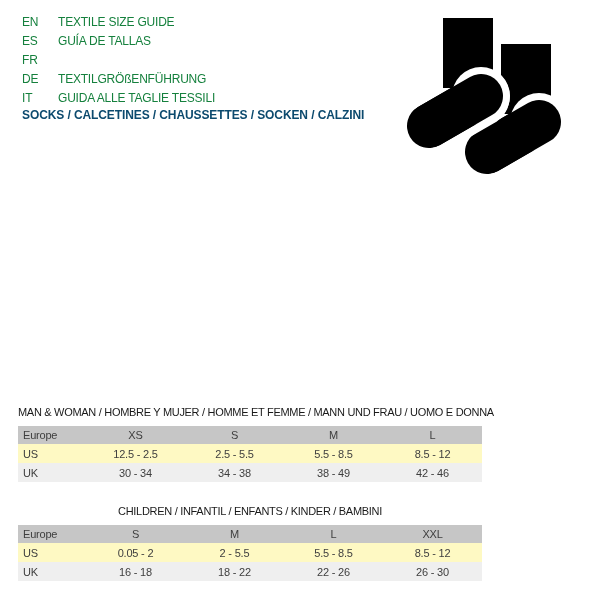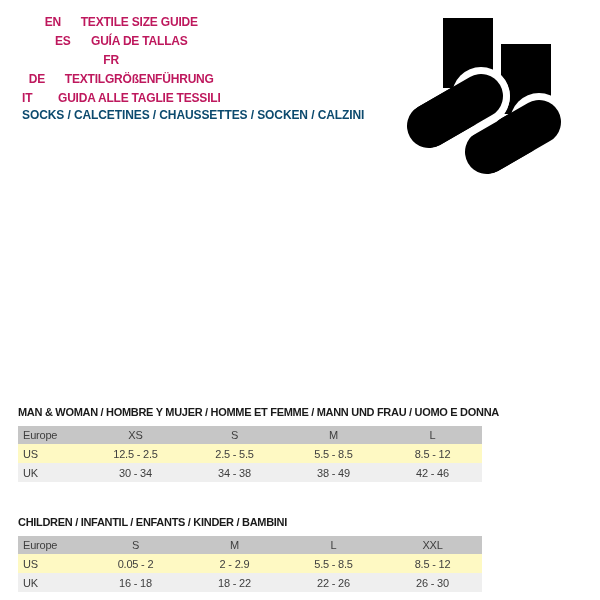--- a/index.html
+++ b/index.html
@@ -9,8 +9,8 @@
   }
   
   .lang-block{position:absolute;left:22px;top:13px;}
-  .lang-row{display:flex;line-height:19px;font-size:12px;font-weight:bold;
-    color:#be185d;letter-spacing:-0.2px;justify-content:center;}
+  .lang-row{display:flex;line-height:19px;font-size:12px;font-weight:normal;
+    color:#15803d;letter-spacing:-0.2px;}
   .lang-code{width:36px;flex:0 0 36px;}
   .lang-label{white-space:nowrap;}
   .category-line{

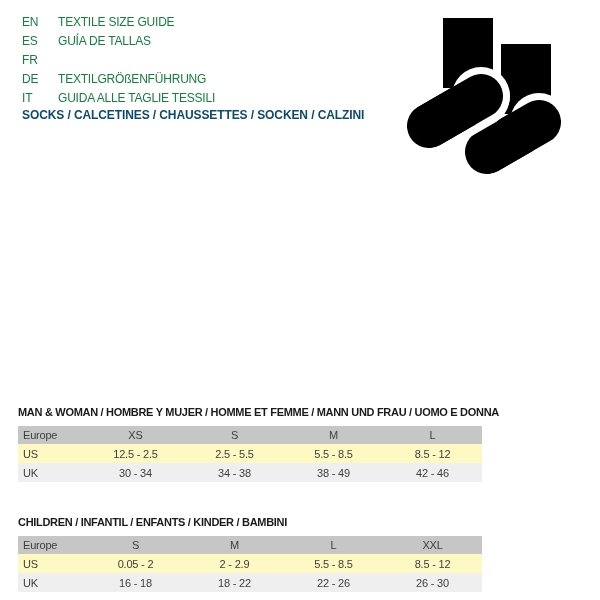--- a/index.html
+++ b/index.html
@@ -22,8 +22,8 @@
   
   .tables-block{position:absolute;left:18px;top:406px;width:464px;}
   .table-title{
-    font-size:11px;font-weight:bold;color:#1a1a1a;letter-spacing:-0.3px;
-    line-height:13px;margin:0 0 7px 0;white-space:nowrap;
+    font-size:11px;font-weight:normal;color:#1a1a1a;letter-spacing:-0.3px;
+    line-height:13px;margin:0 0 7px 0;white-space:nowrap;text-align:center;
   }
   .table-title.second{margin-top:34px;}
   table.size-table{

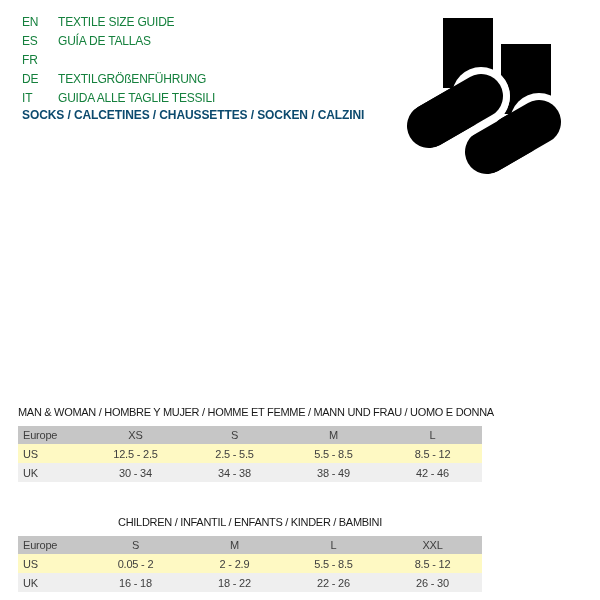--- a/index.html
+++ b/index.html
@@ -25,7 +25,7 @@
     font-size:11px;font-weight:normal;color:#1a1a1a;letter-spacing:-0.3px;
     line-height:13px;margin:0 0 7px 0;white-space:nowrap;text-align:center;
   }
-  .table-title.second{margin-top:34px;}
+  .table-title.second{margin-top:23px;}
   table.size-table{
     width:464px;border-collapse:collapse;table-layout:fixed;
     font-size:11px;color:#3e3e3e;letter-spacing:-0.2px;

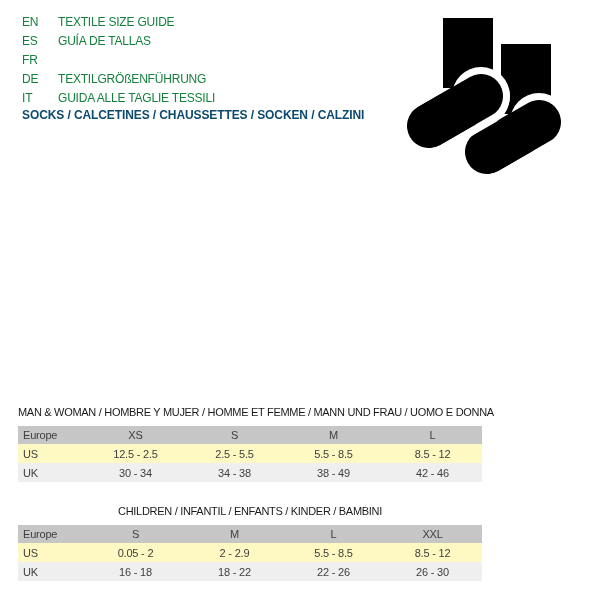--- a/index.html
+++ b/index.html
@@ -144,7 +144,7 @@
         <tr class="row-even">
           <td>US</td>
           <td>0.05 - 2</td>
-          <td>2 - 2.9</td>
+          <td>2 - 5.5</td>
           <td>5.5 - 8.5</td>
           <td>8.5 - 12</td>
         </tr>

